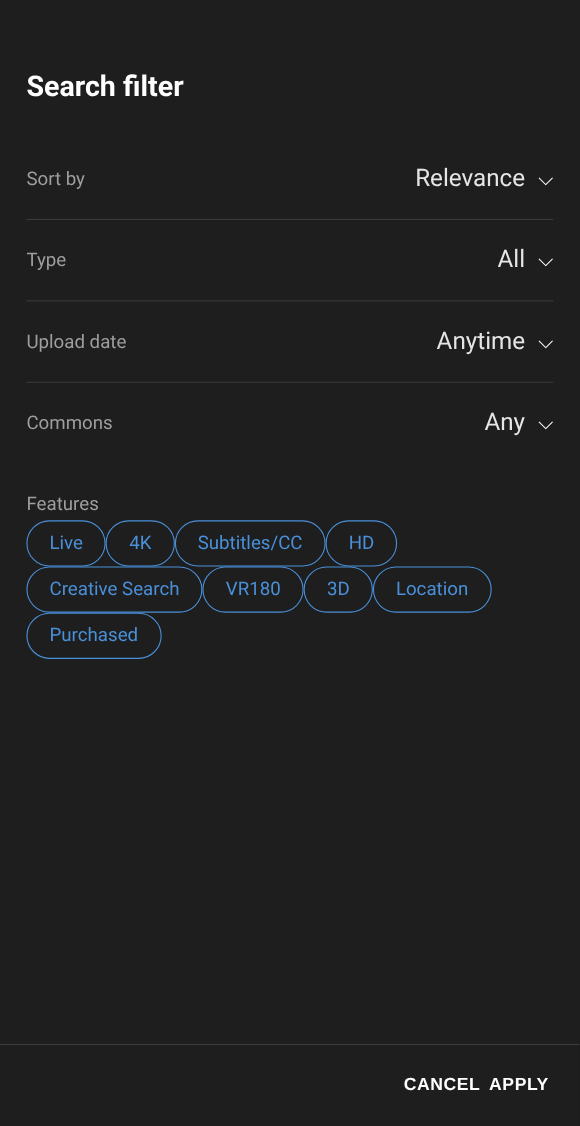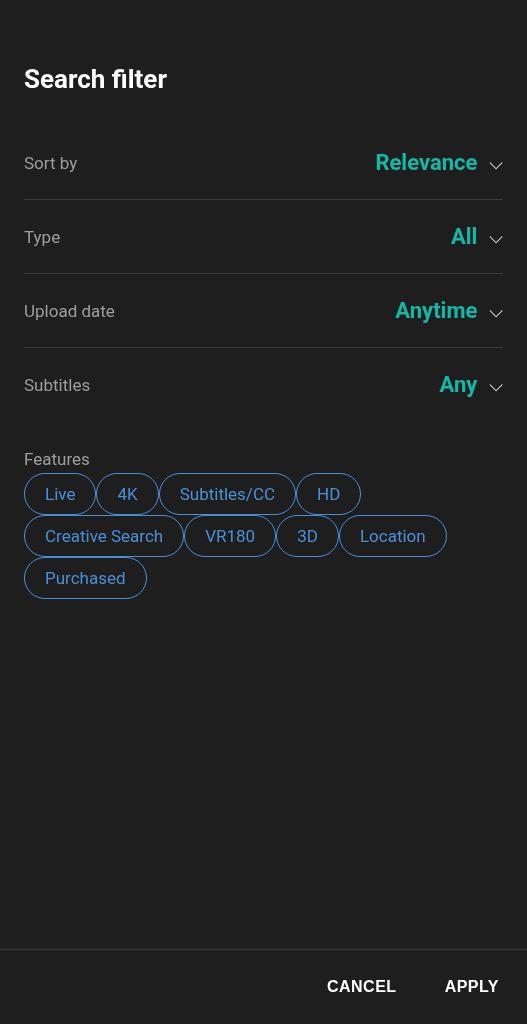--- a/index.html
+++ b/index.html
@@ -54,8 +54,8 @@
 
     .filter-value {
       font-size: 22px;
-      font-weight: 700;
-      color: #14b8a6;
+      font-weight: 400;
+      color: #e5e5e5;
     }
 
     .chevron-icon {

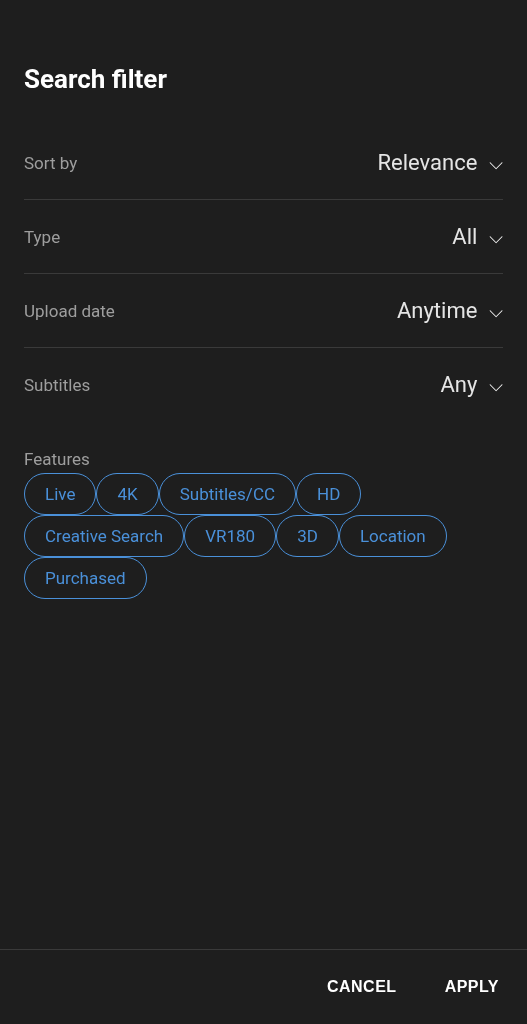--- a/index.html
+++ b/index.html
@@ -150,7 +150,7 @@
       </div>
       <div class="divider"></div>
       <div class="filter-row">
-        <span class="filter-label">Subtitles</span>
+        <span class="filter-label">Commons</span>
         <div class="filter-value-wrapper">
           <span class="filter-value">Any</span>
           <span class="chevron-icon">⌵</span>

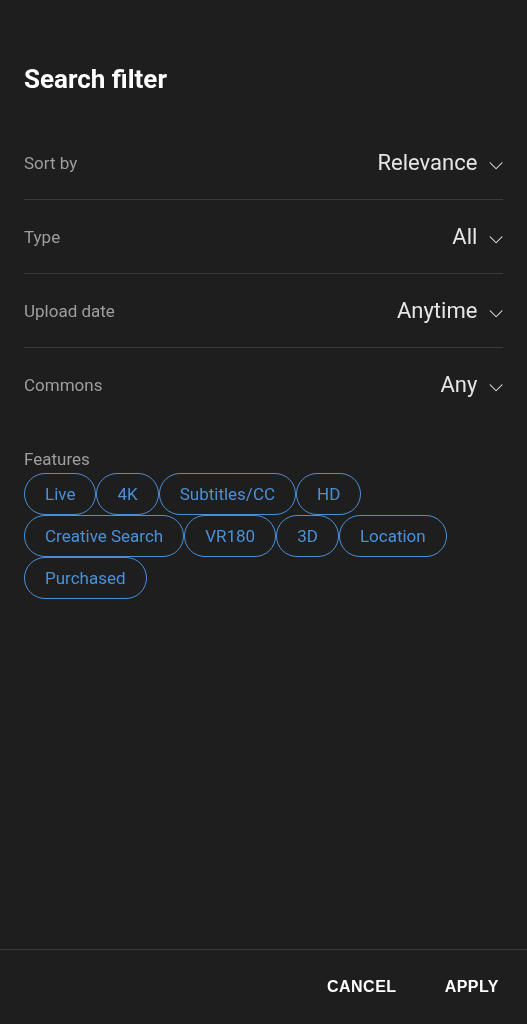--- a/index.html
+++ b/index.html
@@ -101,7 +101,6 @@
       padding: 20px 24px;
       display: flex;
       justify-content: flex-end;
-      gap: 40px;
       background-color: #1e1e1e;
     }
 

